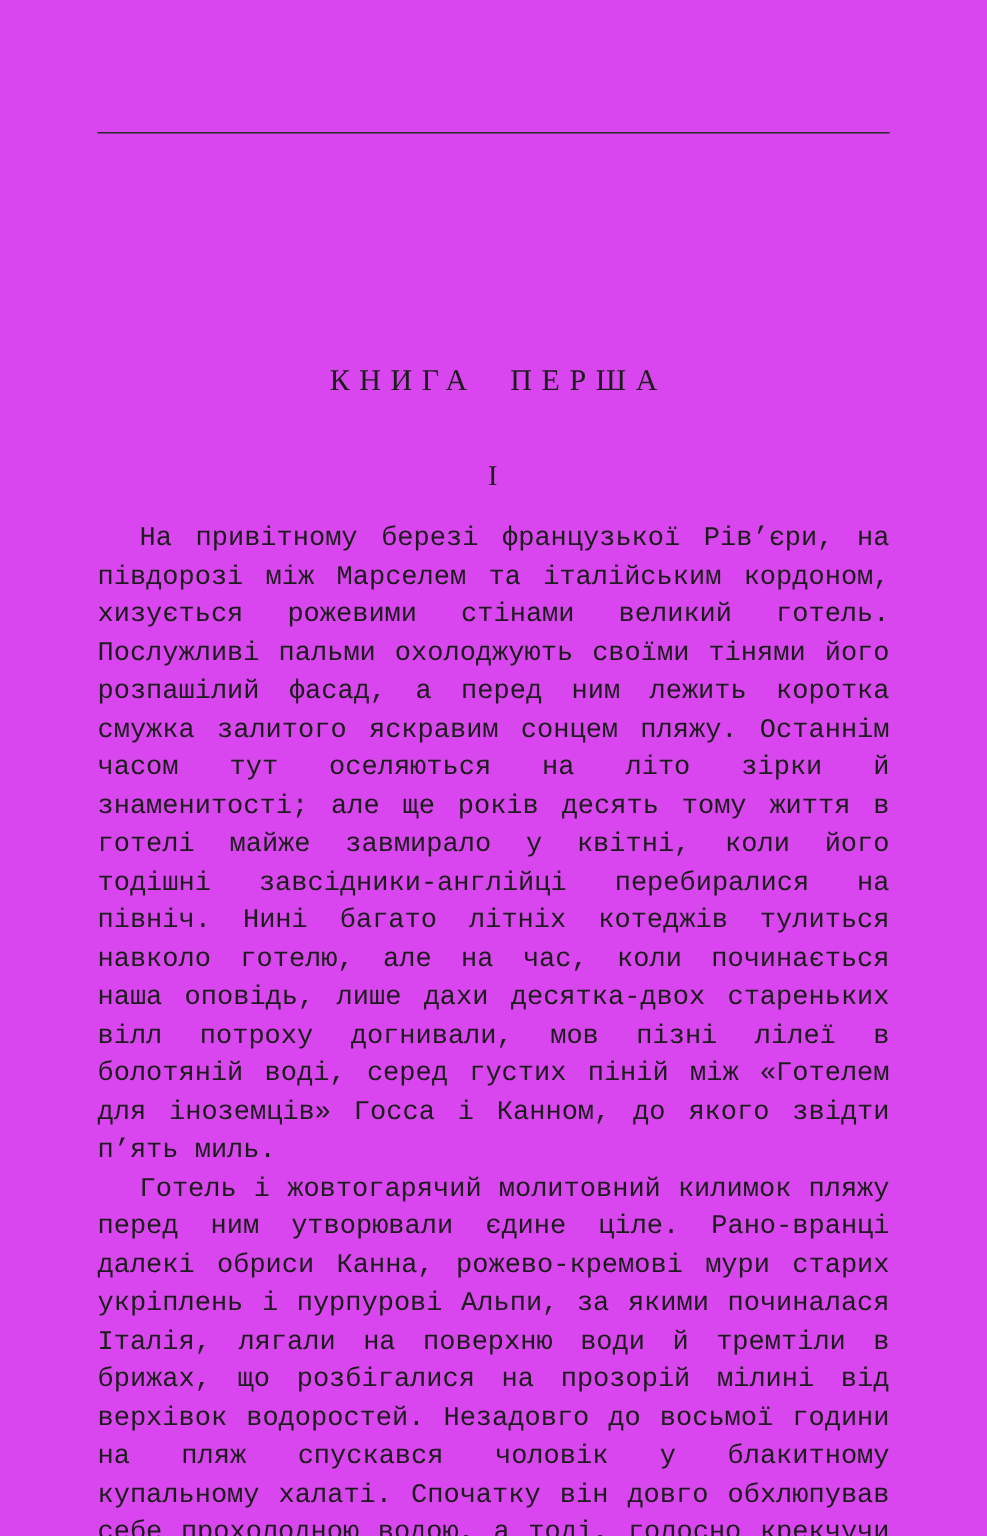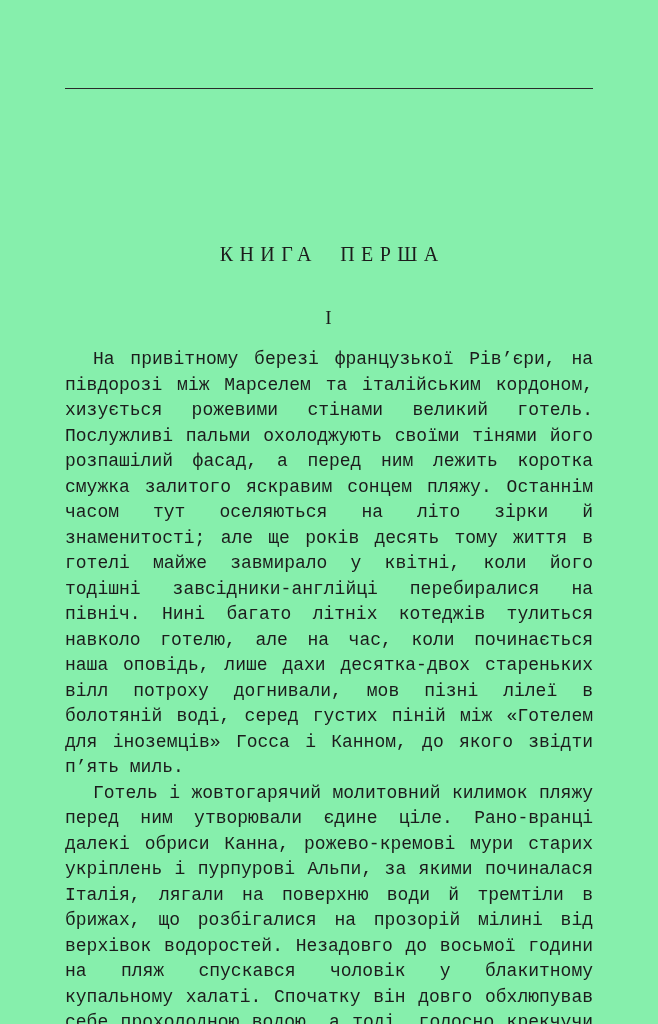--- a/index.html
+++ b/index.html
@@ -11,7 +11,7 @@
     position: relative;
     width: 658px;
     height: 1024px;
-    background: #86efac;
+    background: #d946ef;
     overflow: hidden;
     font-family: "Liberation Serif", "DejaVu Serif", serif;
     color: #1c1c1c;

